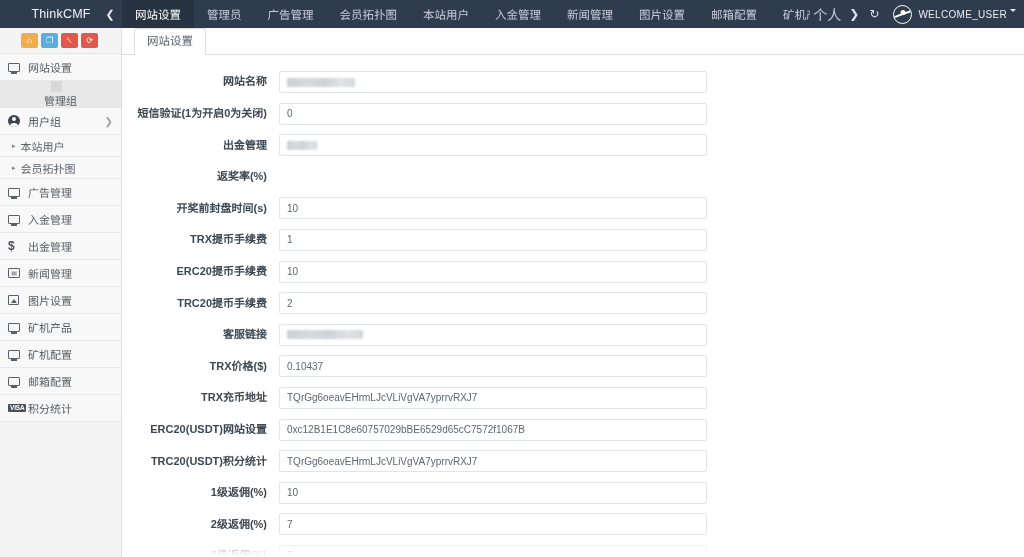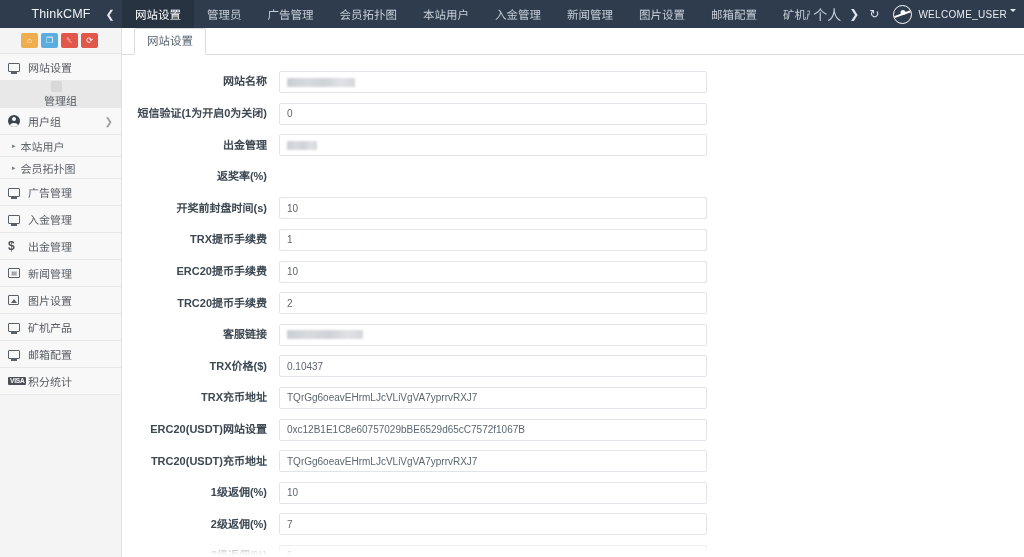--- a/index.html
+++ b/index.html
@@ -400,6 +400,12 @@
         <span class="mi-icon">
           <span class="ico-monitor"></span>
         </span>
+        <span class="mi-label">矿机配置</span>
+      </li>
+      <li class="menu-item">
+        <span class="mi-icon">
+          <span class="ico-monitor"></span>
+        </span>
         <span class="mi-label">邮箱配置</span>
       </li>
       <li class="menu-item">

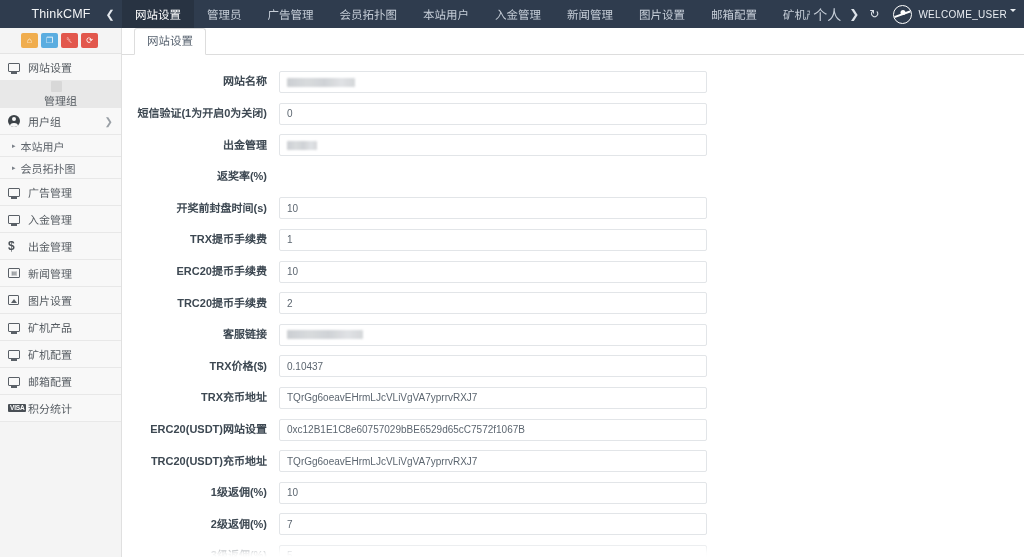--- a/index.html
+++ b/index.html
@@ -476,7 +476,7 @@
         <div class="form-input">0xc12B1E1C8e60757029bBE6529d65cC7572f1067B</div>
       </div>
       <div class="form-row">
-        <div class="form-label">TRC20(USDT)充币地址</div>
+        <div class="form-label">TRC20(USDT)积分统计</div>
         <div class="form-input">TQrGg6oeavEHrmLJcVLiVgVA7yprrvRXJ7</div>
       </div>
       <div class="form-row">

